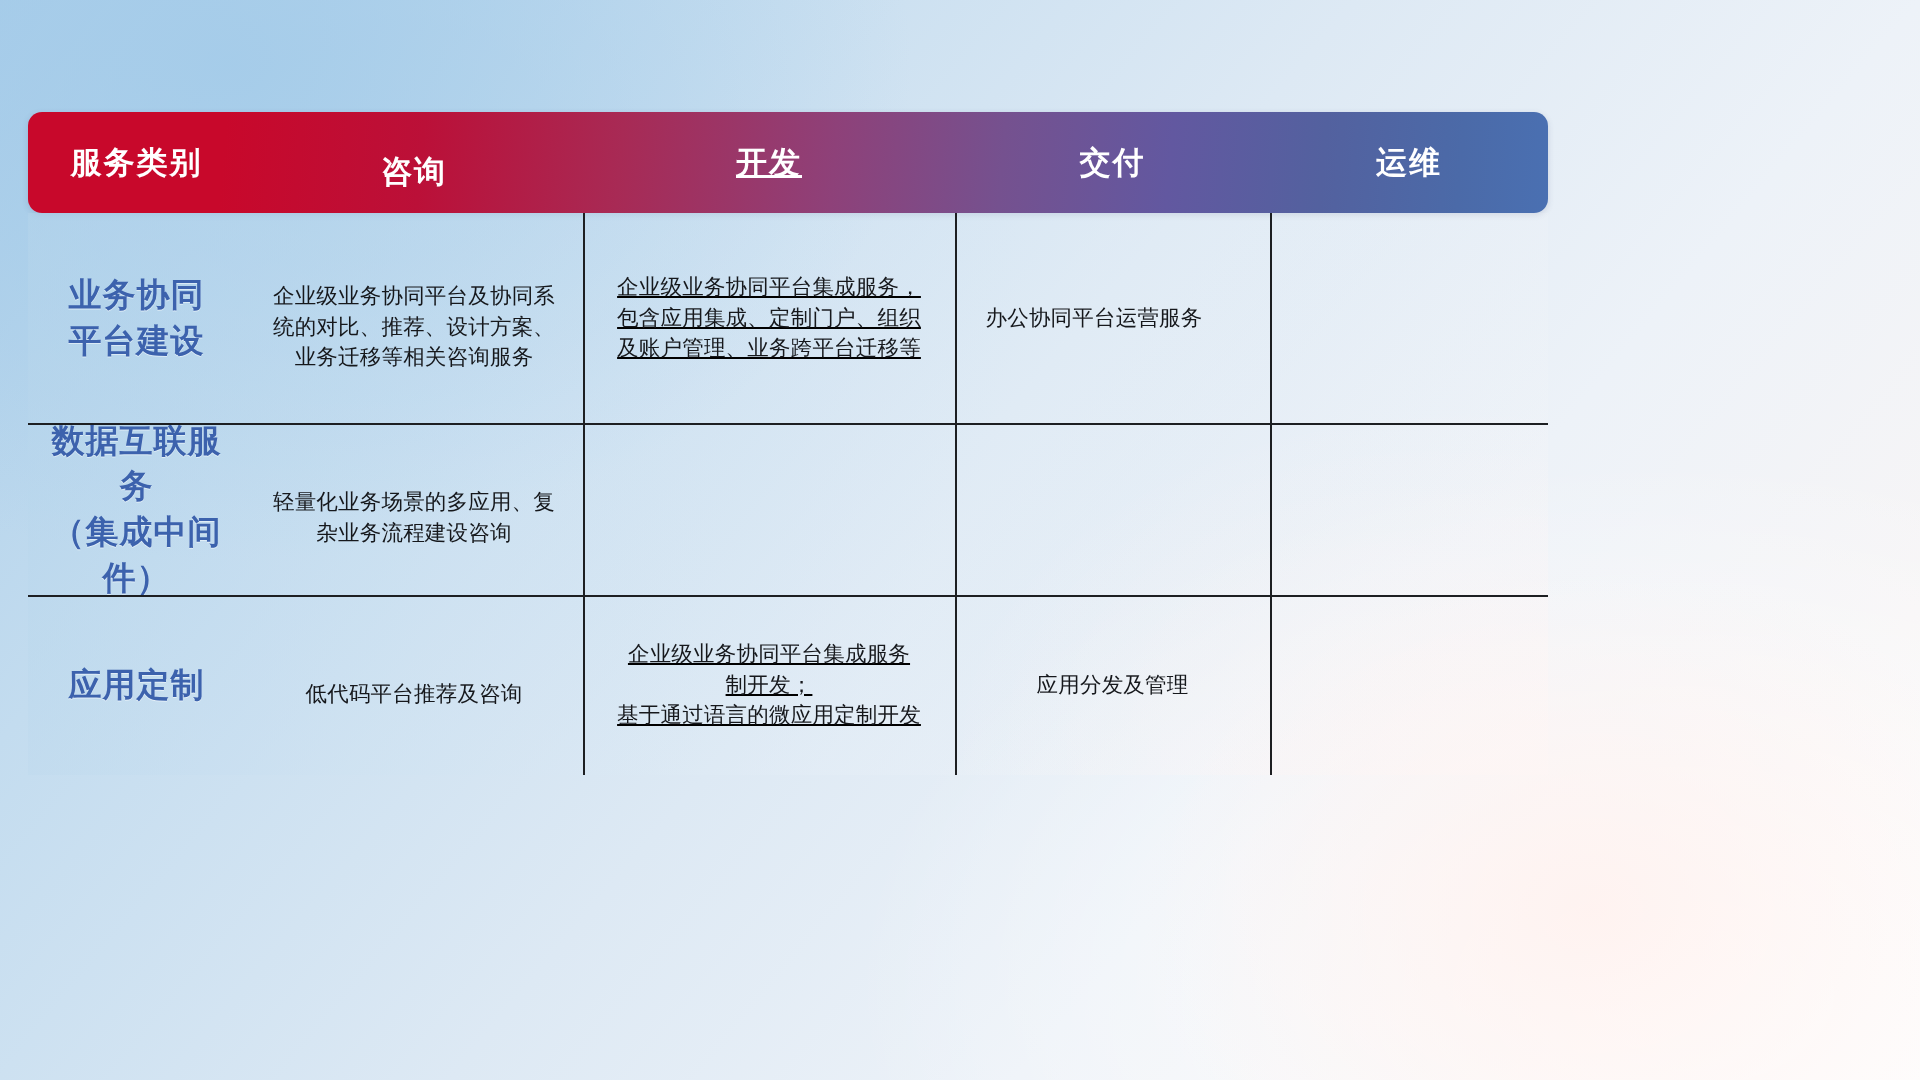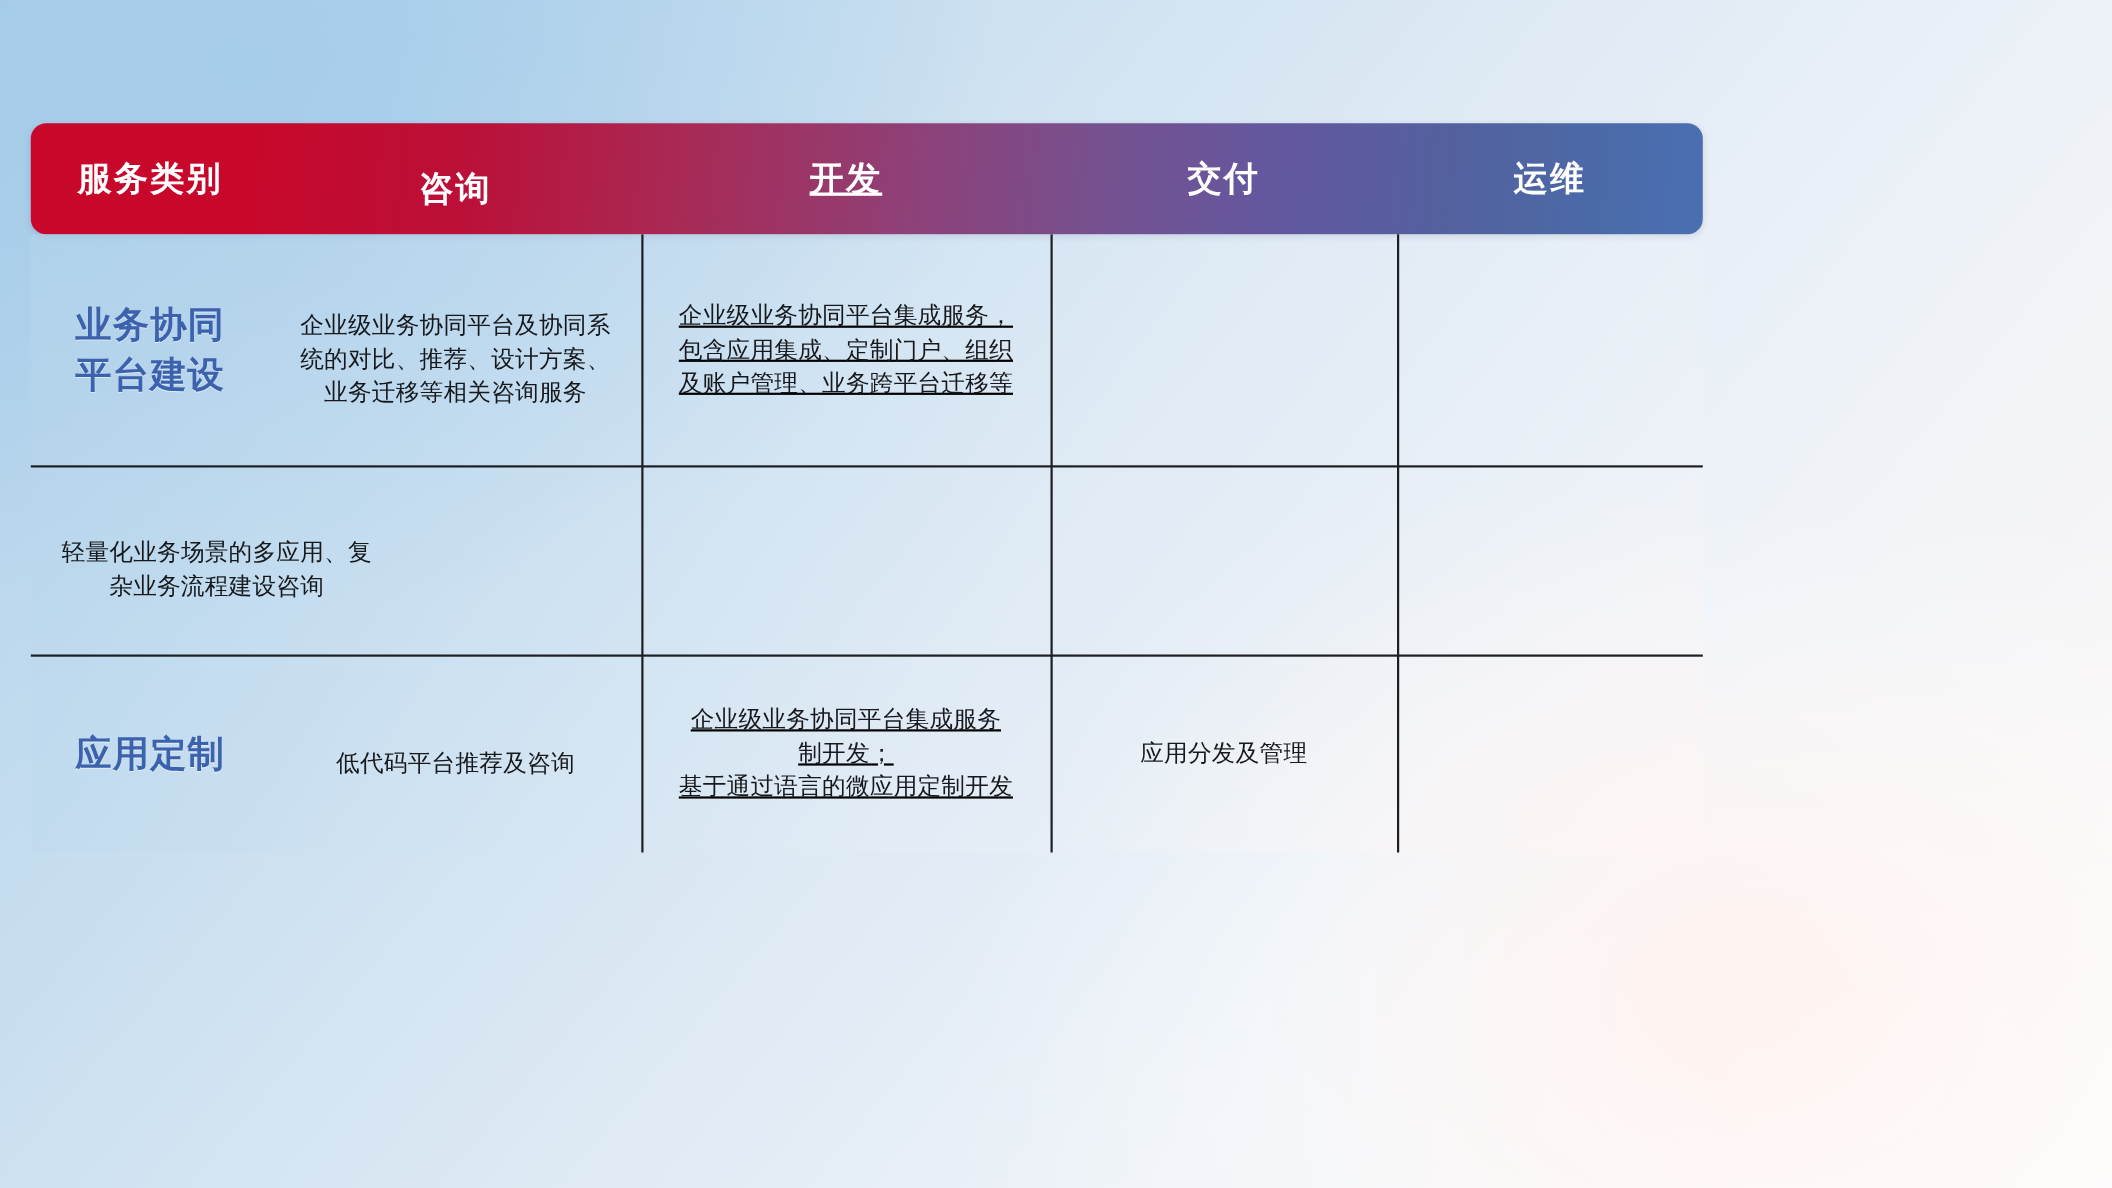--- a/index.html
+++ b/index.html
@@ -208,6 +208,9 @@
 包含应用集成、定制门户、组织
 及账户管理、业务跨平台迁移等</span>
         </div>
+        <div class="mcell c4">
+          <span class="cell-text">办公协同平台运营服务</span>
+        </div>
       </div>
 
       <div class="mrow r2">

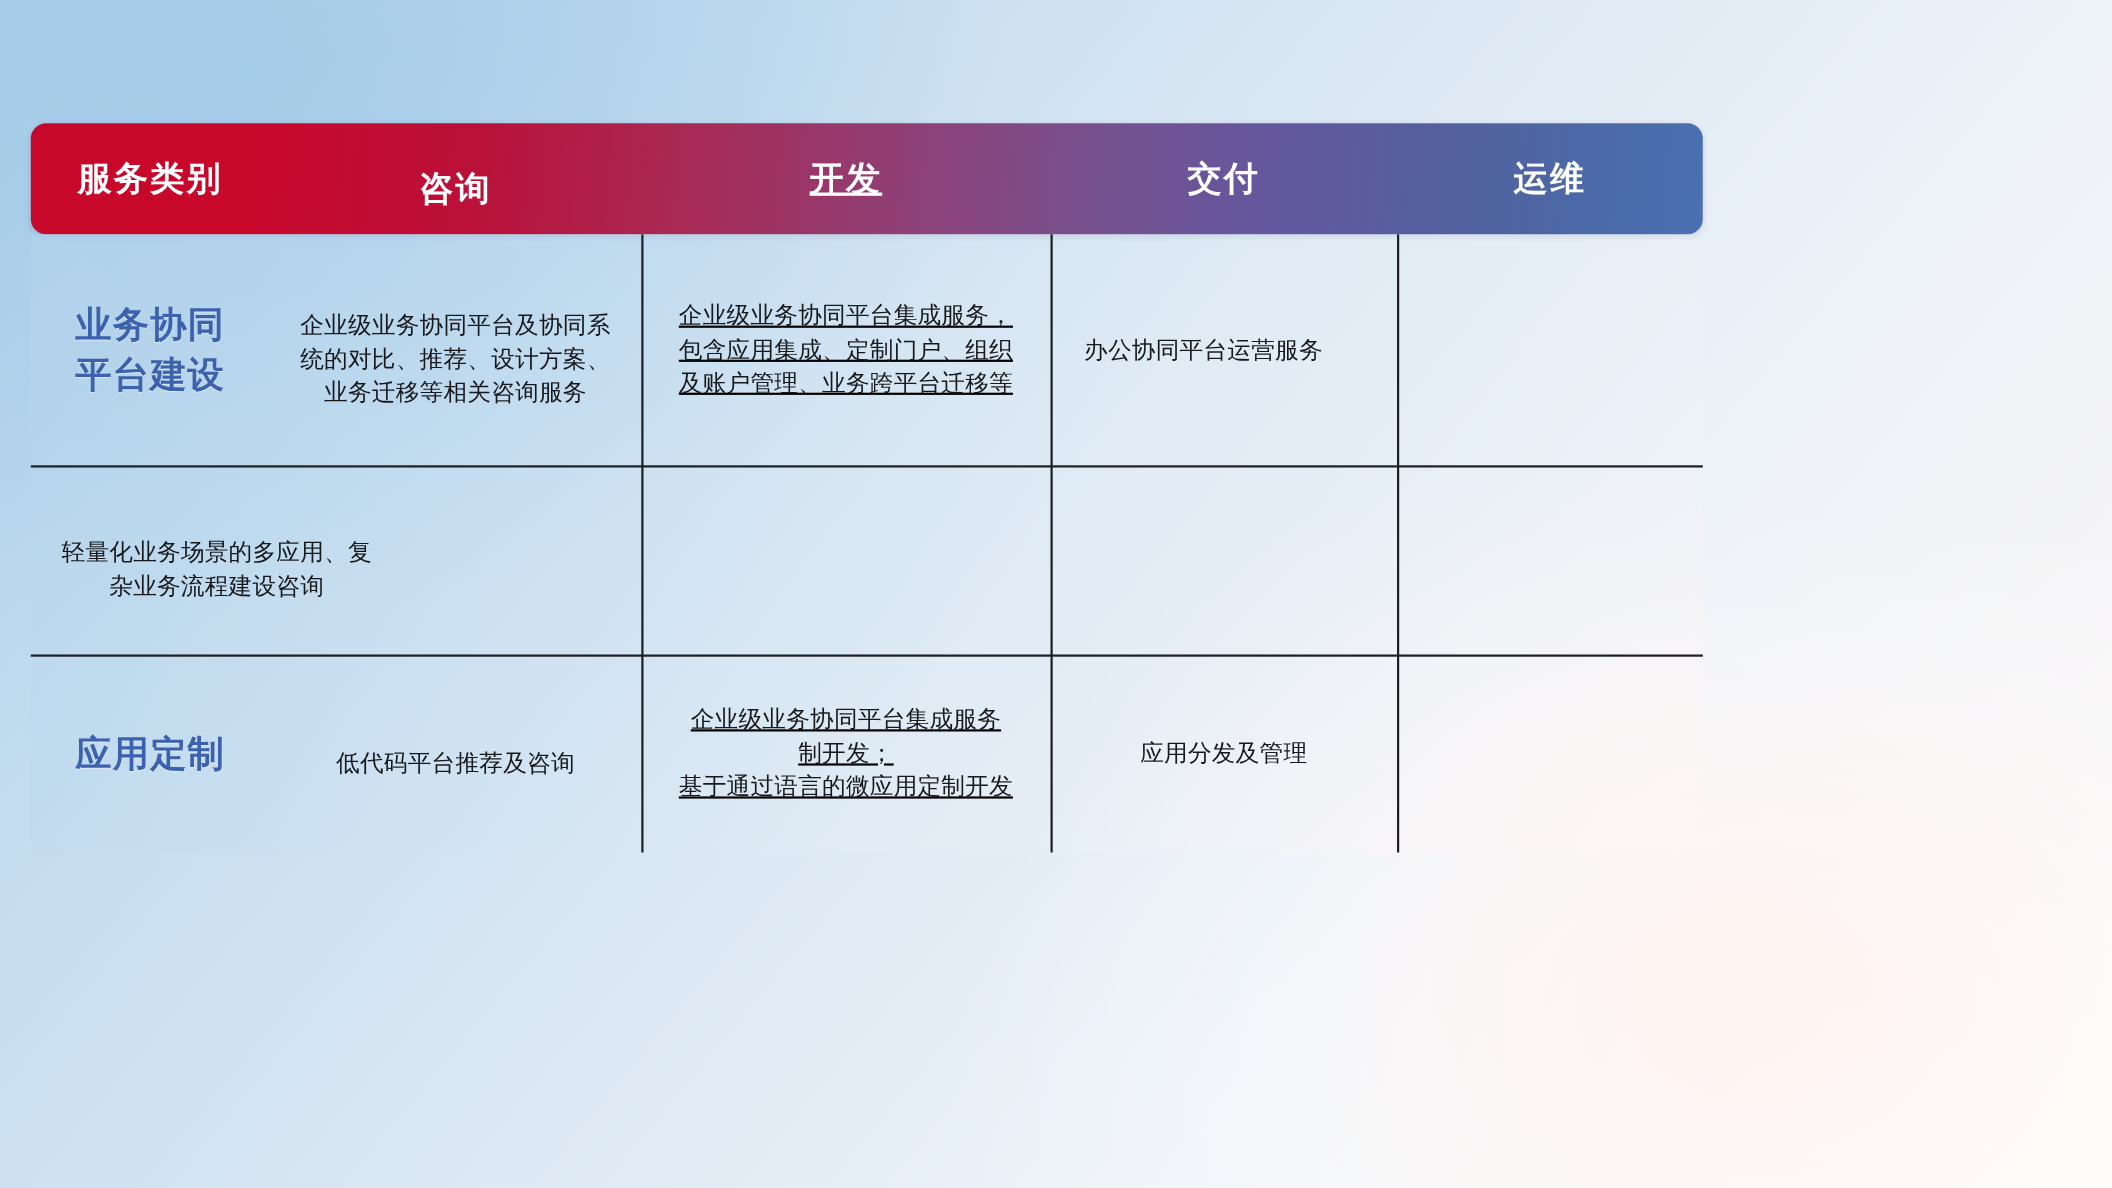--- a/index.html
+++ b/index.html
@@ -214,6 +214,10 @@
       </div>
 
       <div class="mrow r2">
+        <div class="mcell c0">
+          <span class="cat-text">数据互联服务
+（集成中间件）</span>
+        </div>
         <div class="mcell c1">
           <span class="cell-text">轻量化业务场景的多应用、复
 杂业务流程建设咨询</span>

